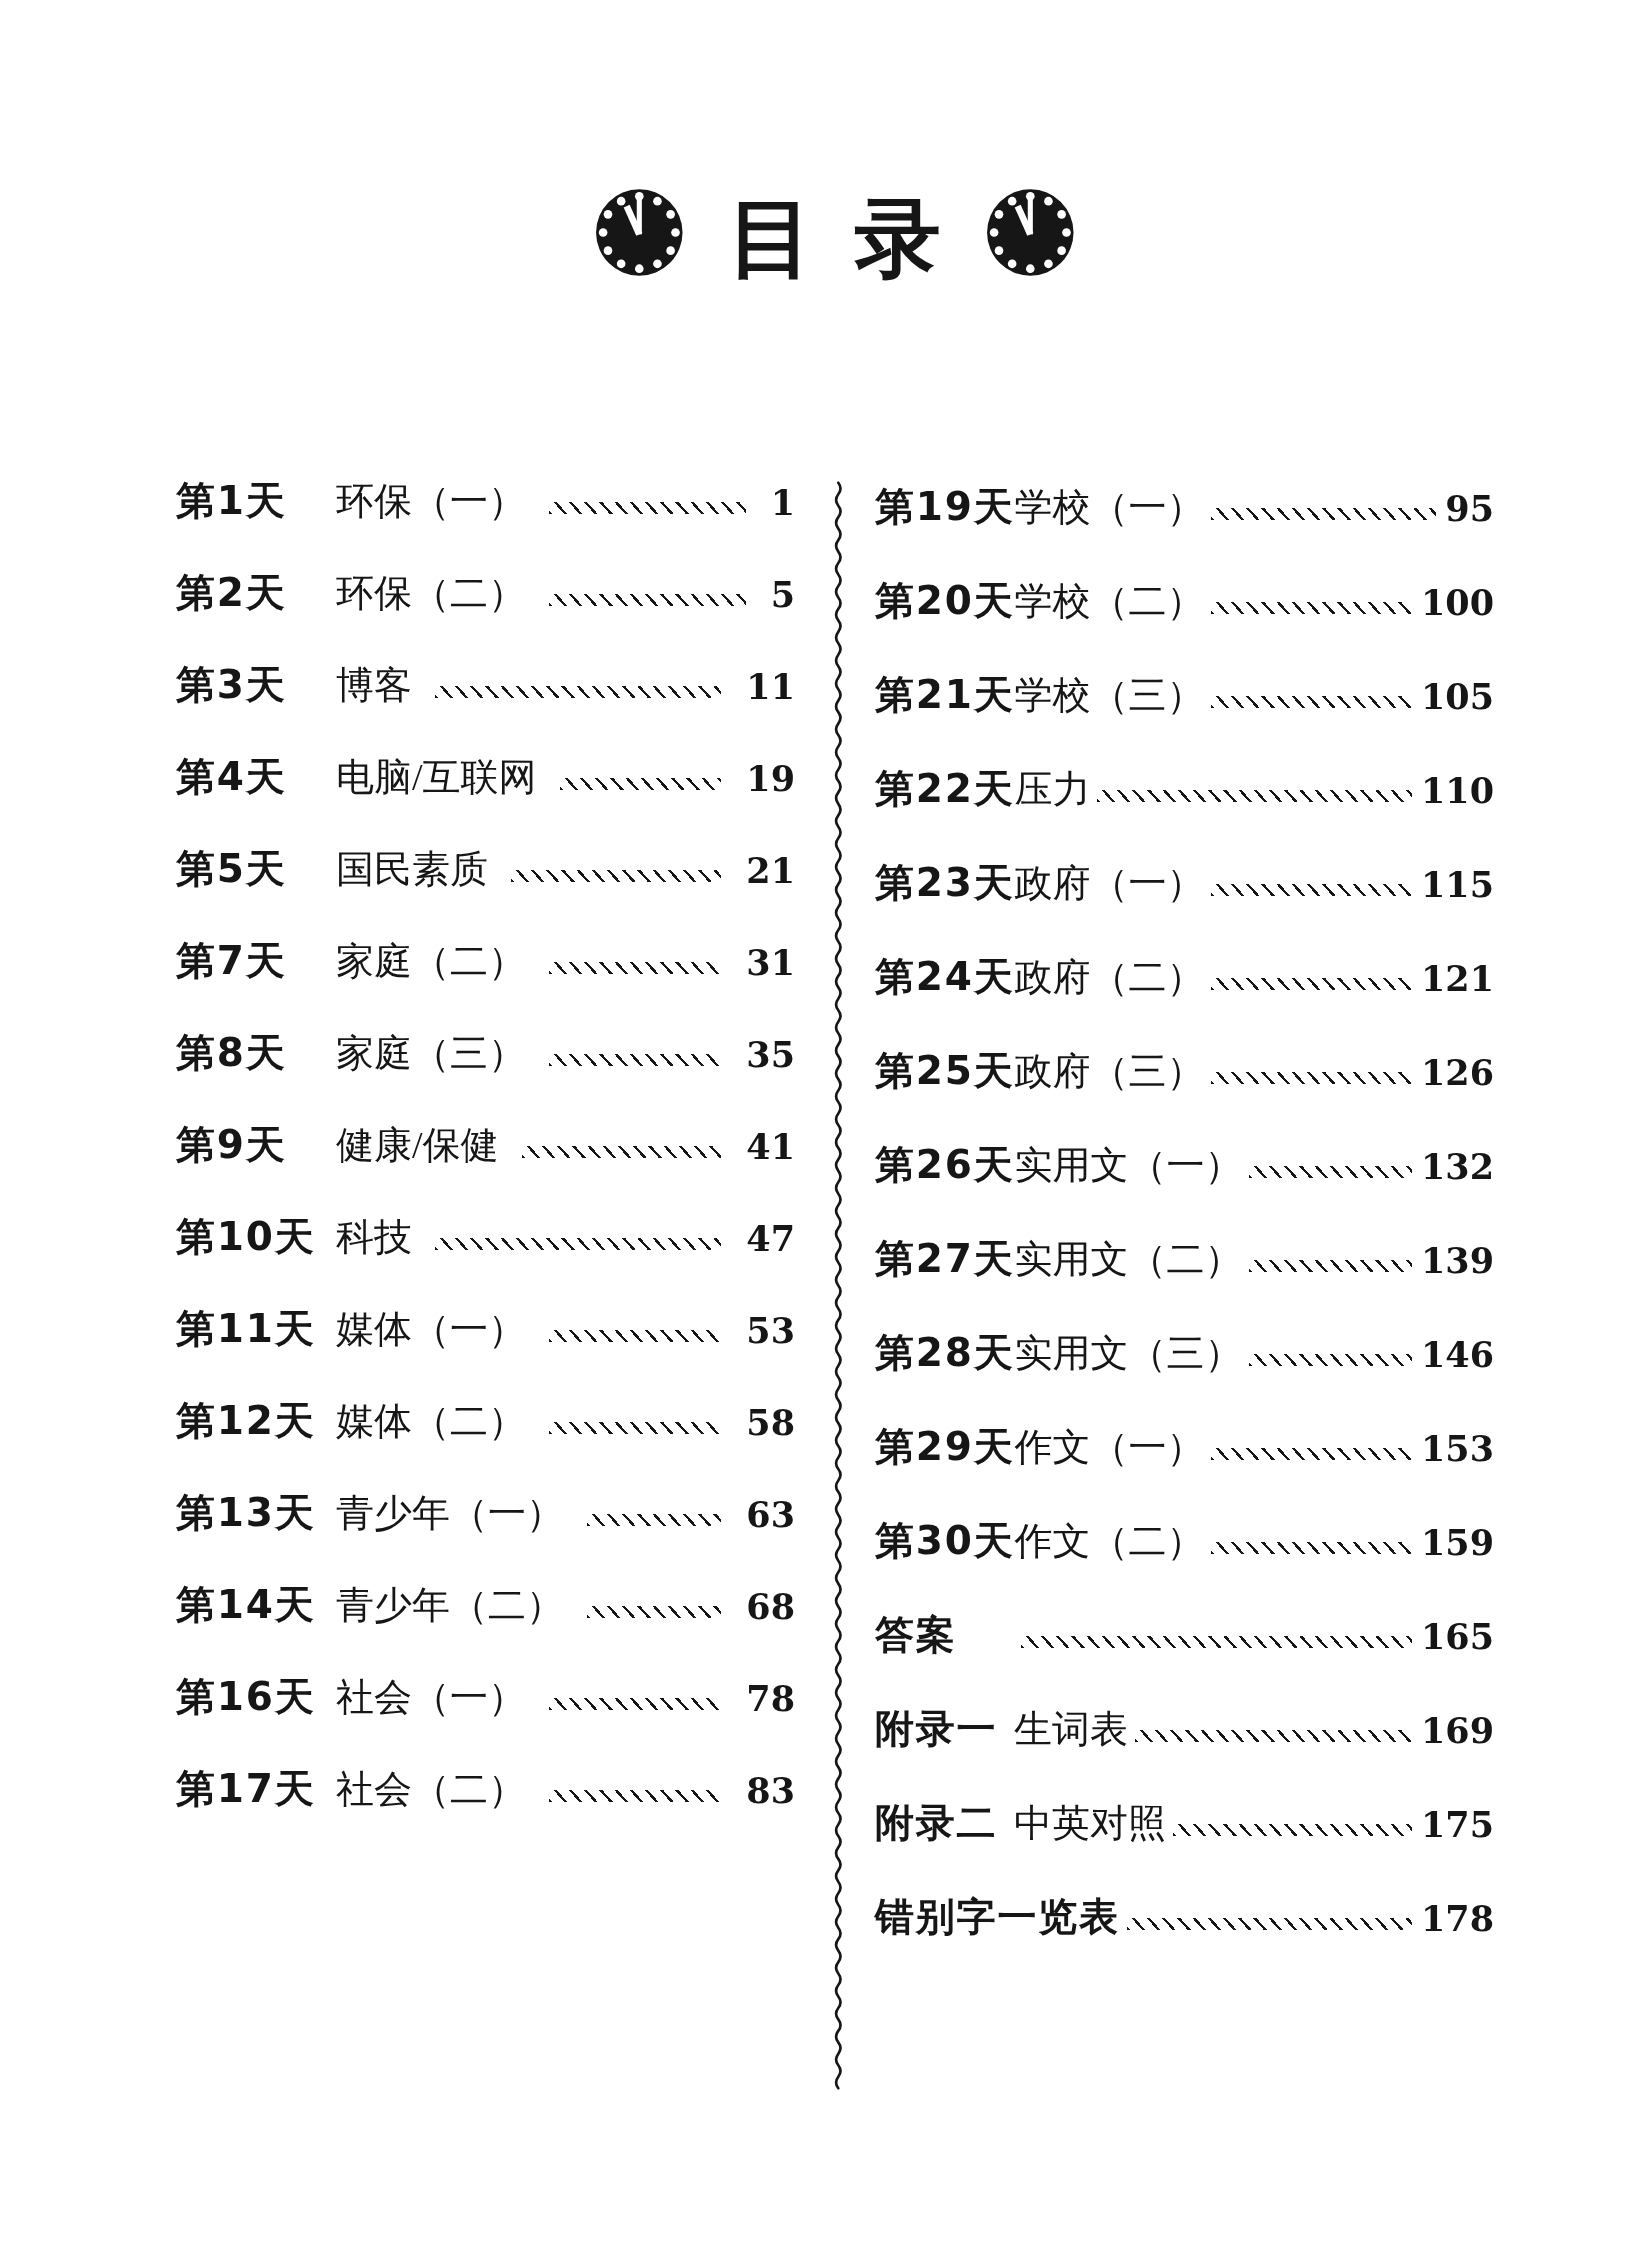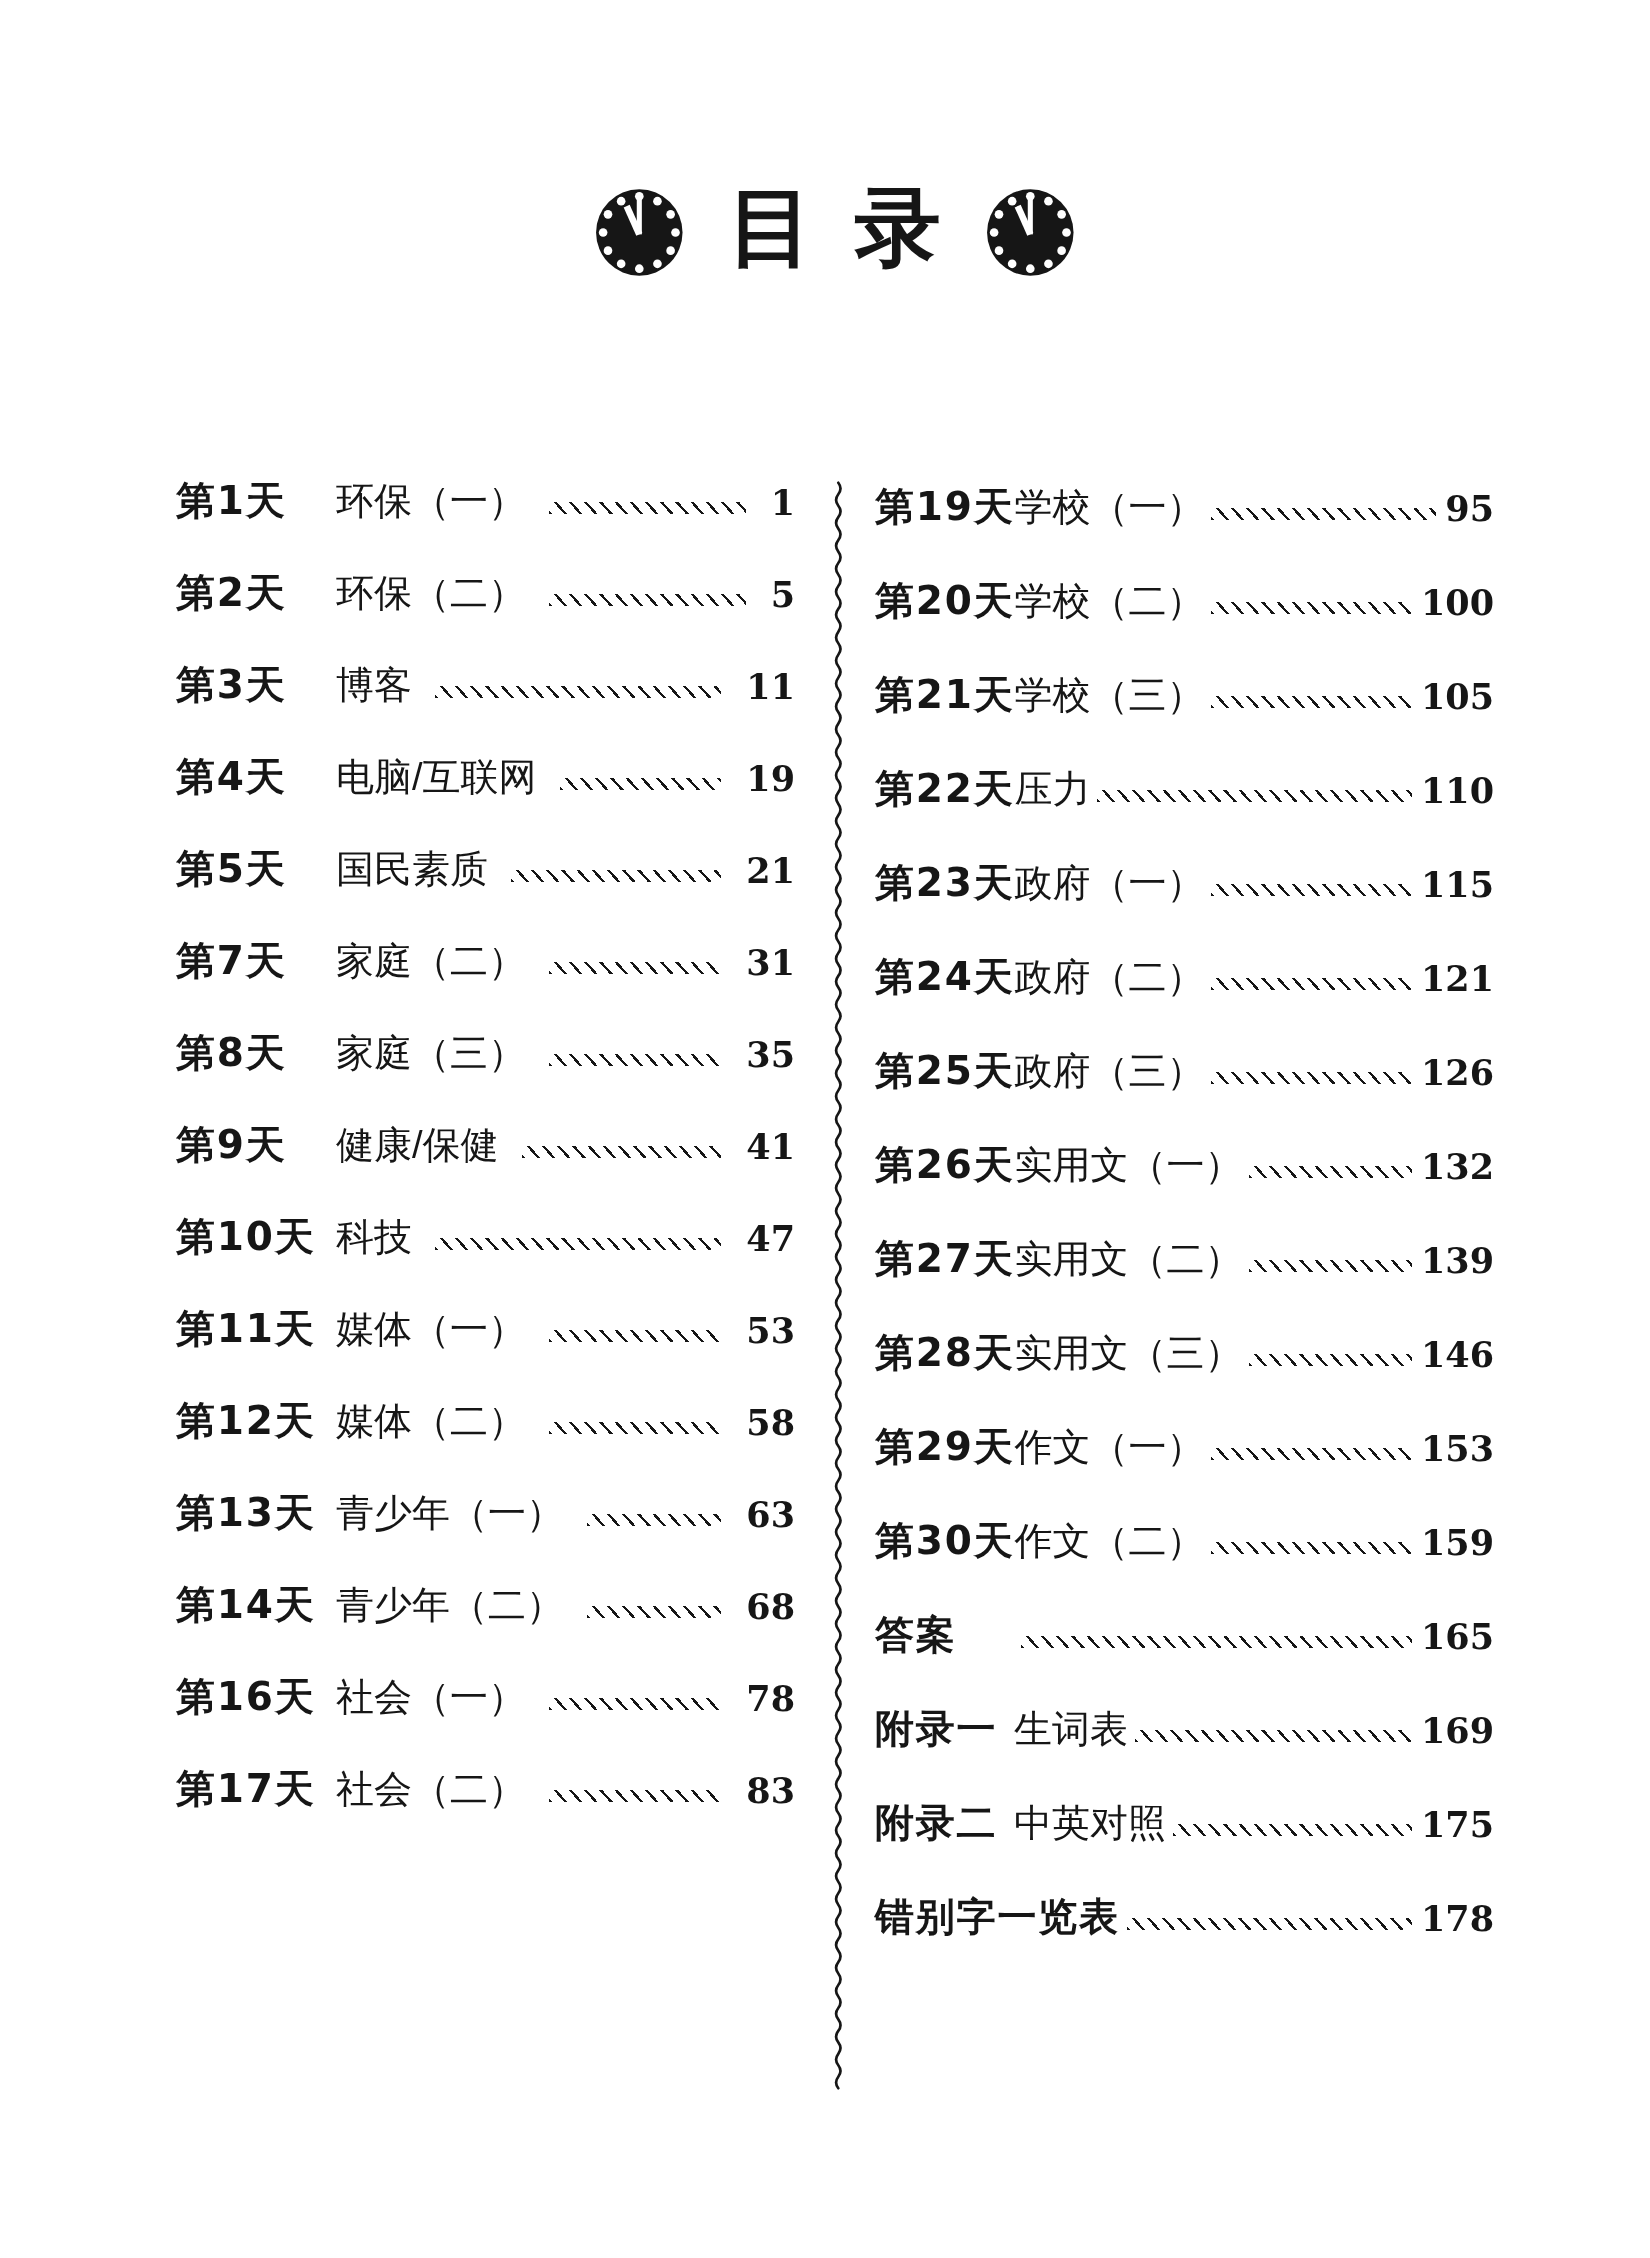--- a/index.html
+++ b/index.html
@@ -15,7 +15,7 @@
   .title-row {
     position:absolute; top:184px; left:50%;
     transform:translateX(calc(-50% + 8.8px));
-    display:flex; align-items:flex-start; gap:42px;
+    display:flex; align-items:flex-end; gap:42px;
   }
   .clock { width:94px; height:97px; display:block; }
   .title-text {

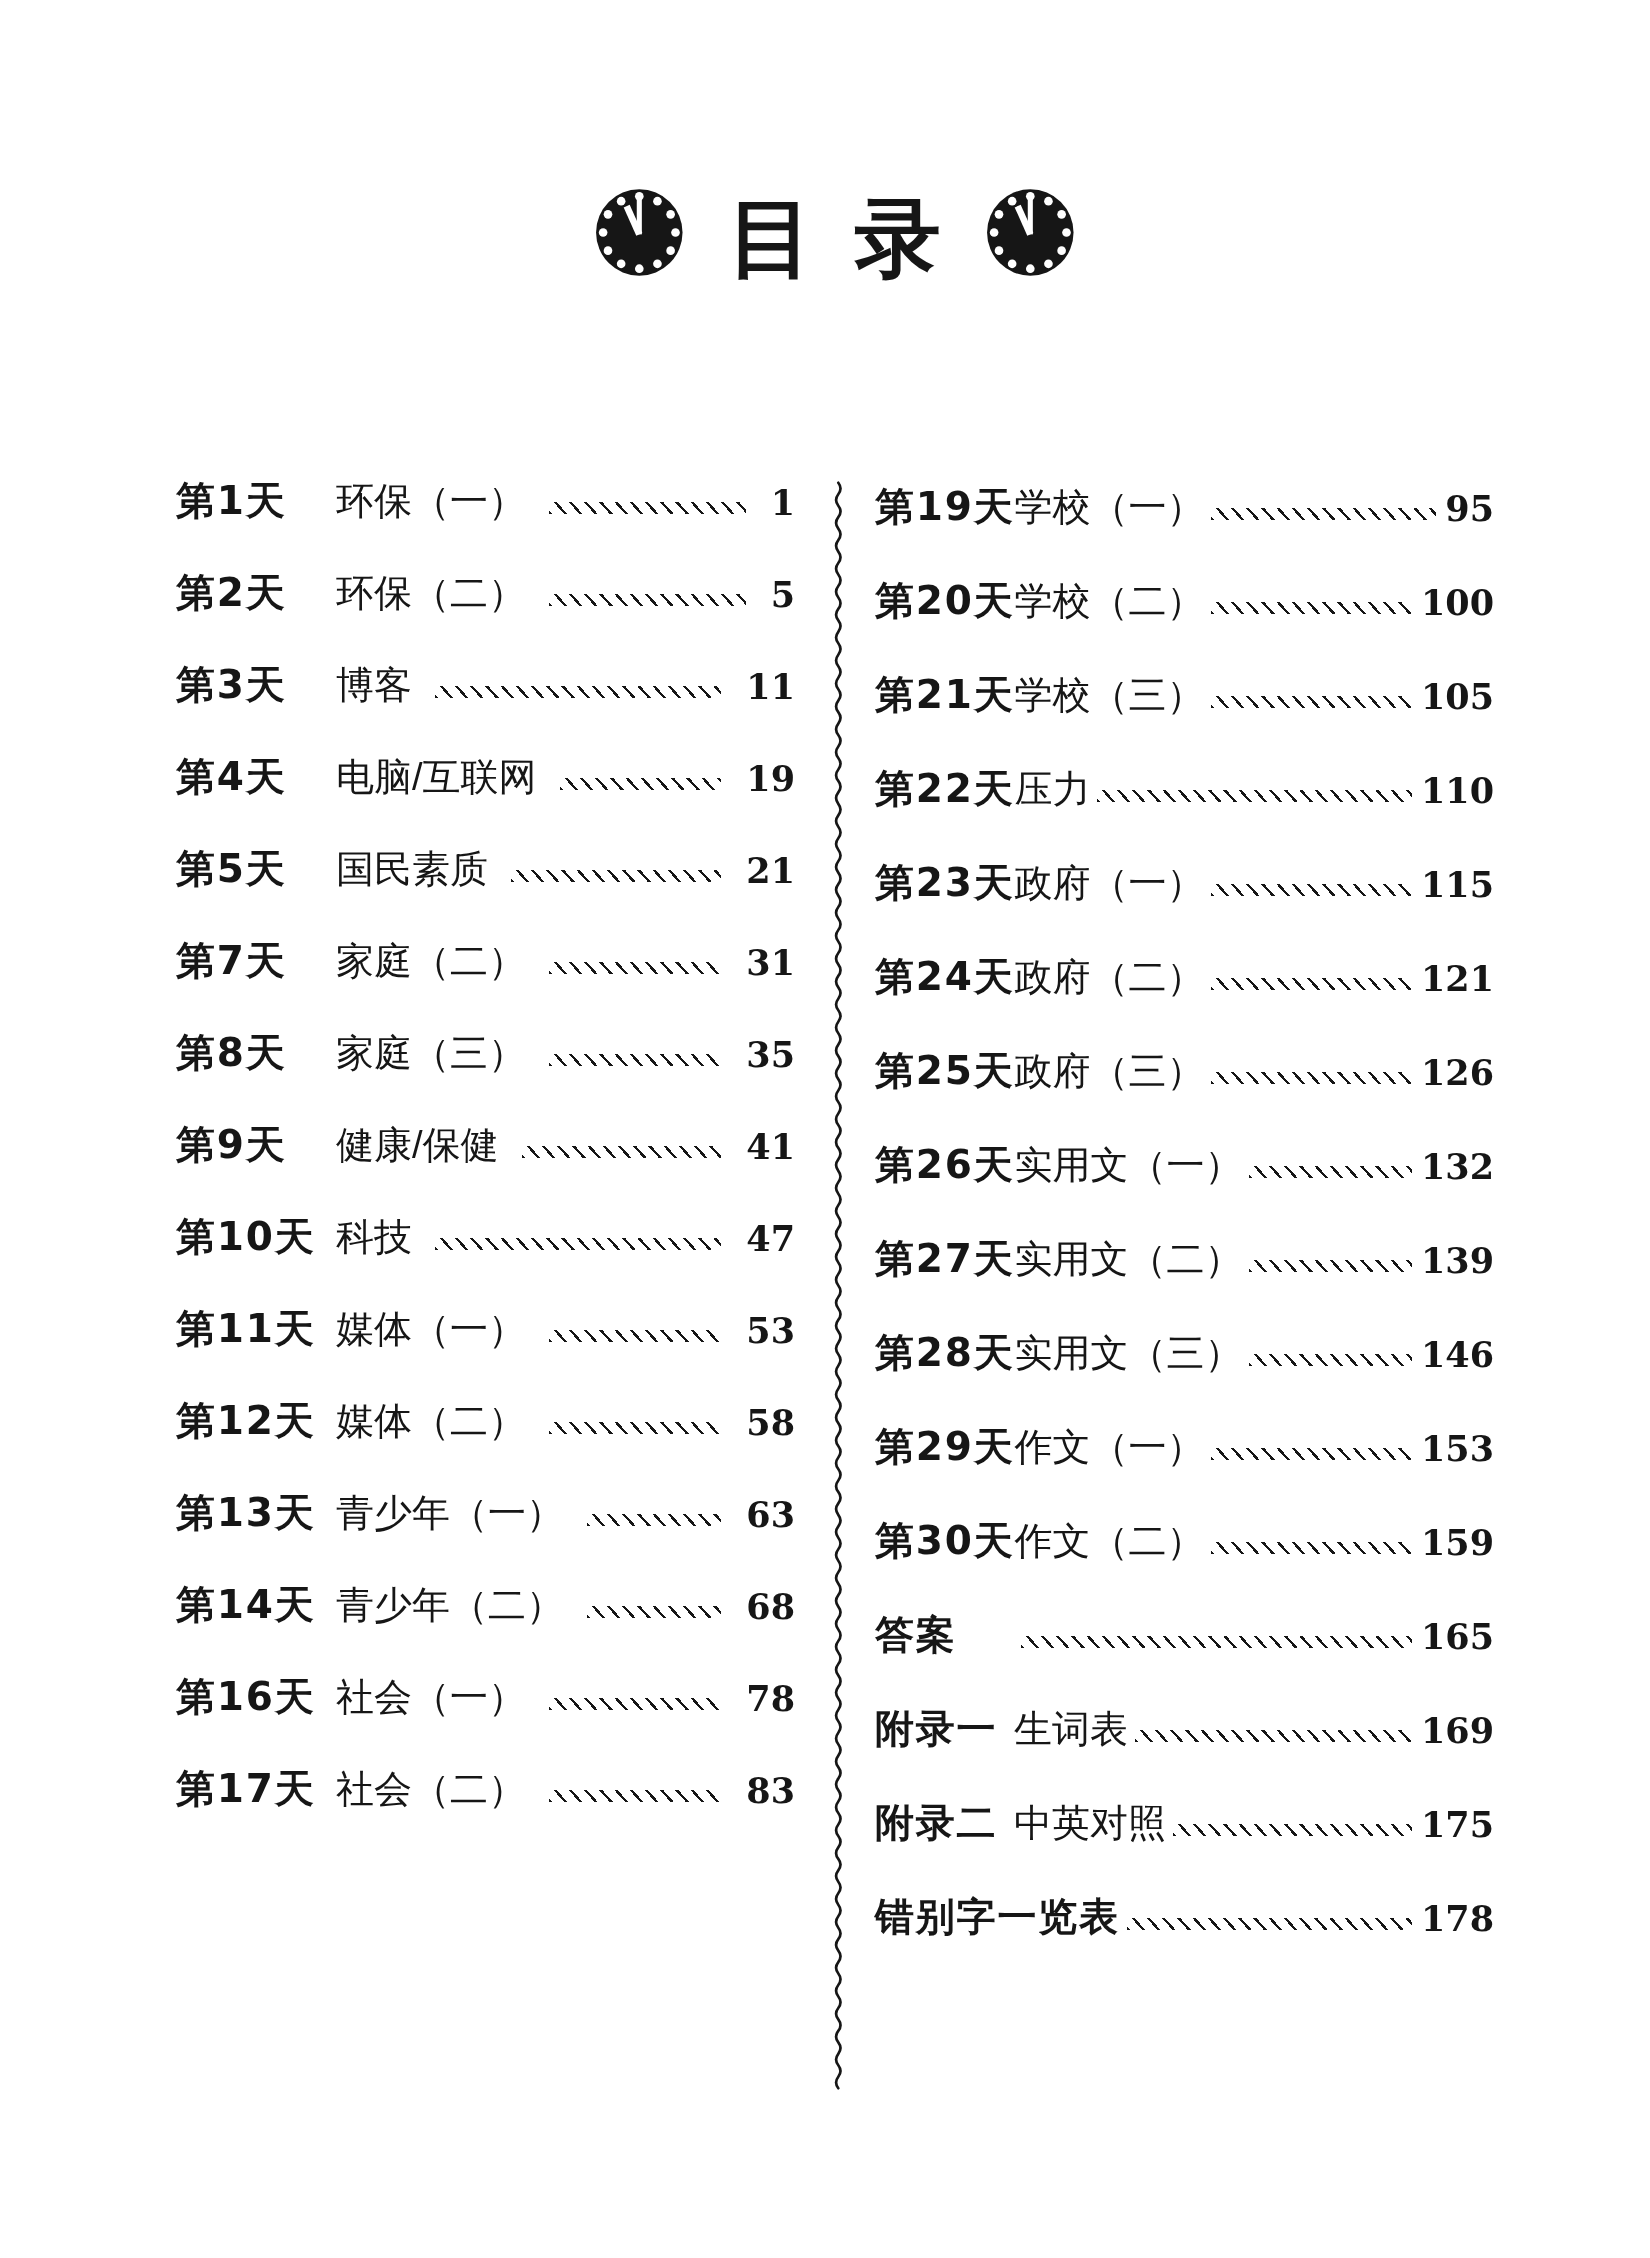--- a/index.html
+++ b/index.html
@@ -45,7 +45,7 @@
   }
   .col-right .day { min-width:139px; }
   .topic {
-    font-family:Liberation Sans, sans-serif; font-weight:400;
+    font-family:Liberation Serif, serif; font-weight:400;
     font-size:38px; line-height:1; white-space:nowrap;
   }
   .leader {

